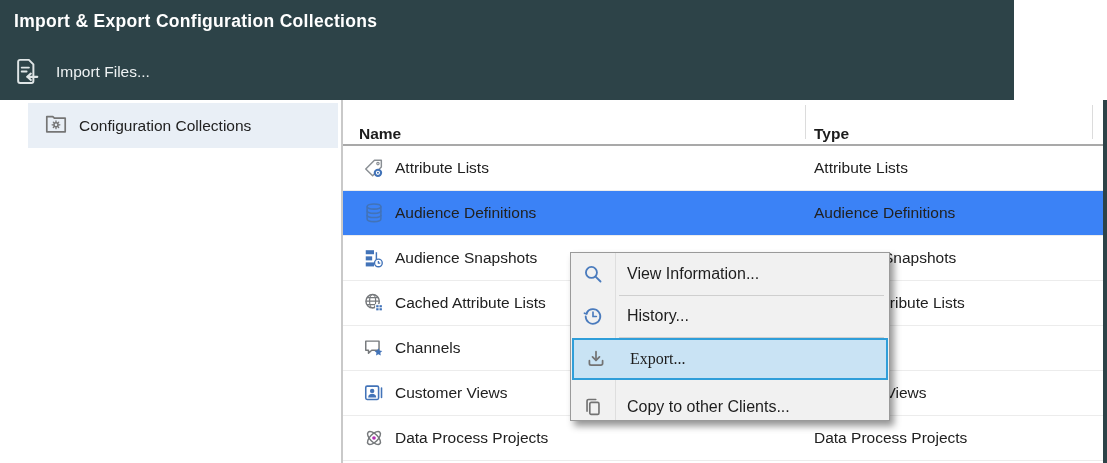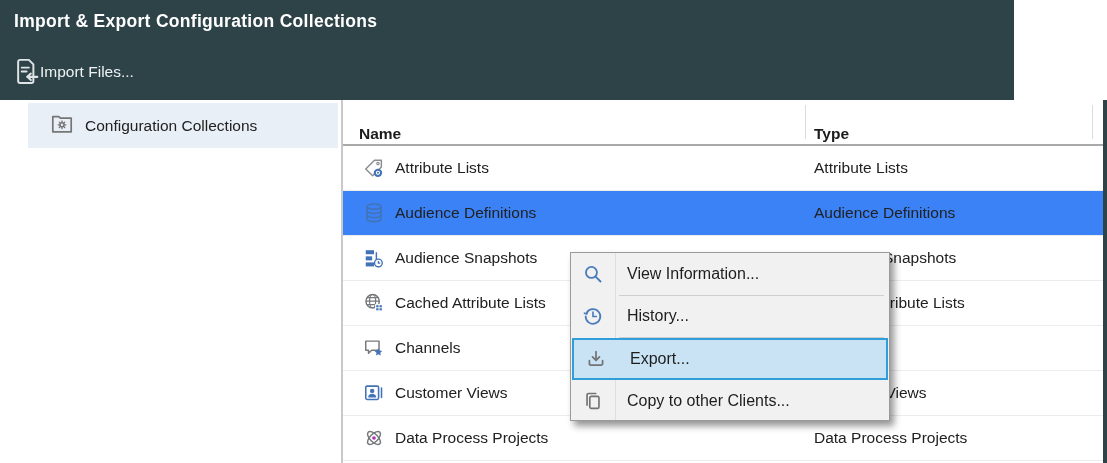--- a/index.html
+++ b/index.html
@@ -11,7 +11,7 @@
   
   .appbar{position:absolute;left:0;top:0;width:1014px;height:100px;background:#2d4348;}
   .app-title{position:absolute;left:14px;top:11px;color:#ffffff;font-size:17.5px;font-weight:bold;letter-spacing:.3px;}
-  .import-btn{position:absolute;left:12px;top:55px;height:34px;display:flex;align-items:center;gap:0;color:#eef2f3;font-size:15.5px;cursor:pointer;}
+  .import-btn{position:absolute;left:12px;top:55px;height:34px;display:flex;align-items:center;gap:16px;color:#eef2f3;font-size:15.5px;cursor:pointer;}
   .import-btn svg{display:block;}
   
   .sidebar{position:absolute;left:0;top:100px;width:339px;height:363px;background:#ffffff;}

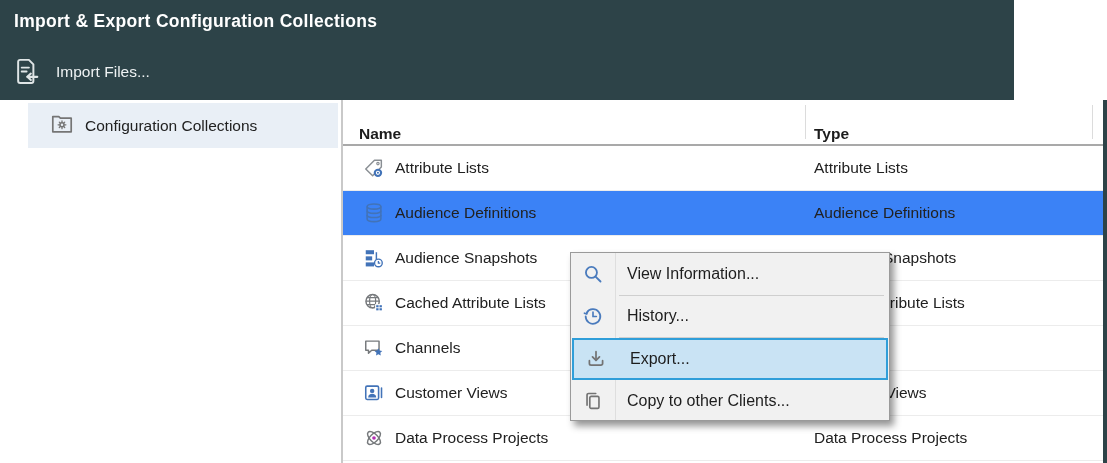--- a/index.html
+++ b/index.html
@@ -16,7 +16,7 @@
   
   .sidebar{position:absolute;left:0;top:100px;width:339px;height:363px;background:#ffffff;}
   .sidebar-item{position:absolute;left:28px;top:3px;width:310px;height:45px;background:#e9eff6;
-    display:flex;align-items:center;gap:11px;padding-left:22px;box-sizing:border-box;
+    display:flex;align-items:center;gap:11px;padding-left:16px;box-sizing:border-box;
     font-size:15.5px;color:#212121;cursor:pointer;}
   
   .tablewrap{position:absolute;left:341px;top:100px;width:766px;height:363px;box-sizing:border-box;

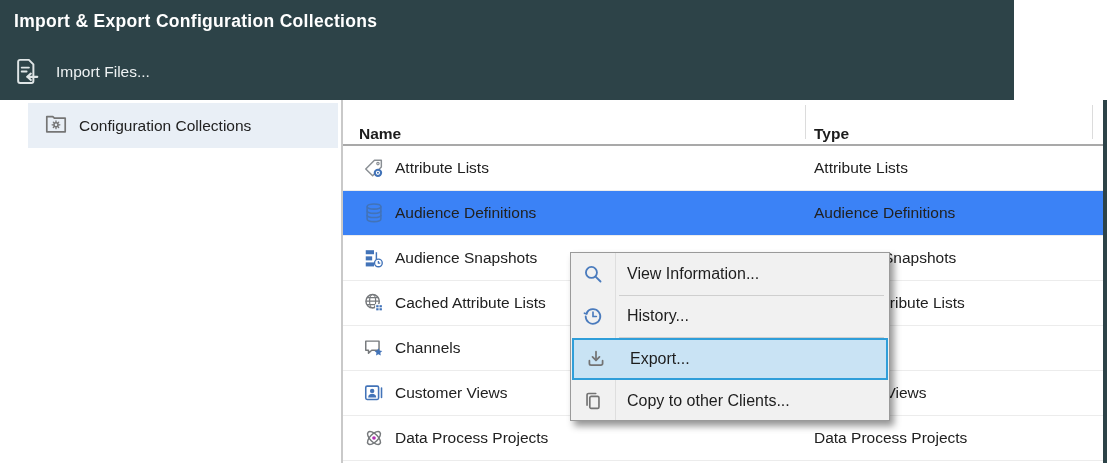--- a/index.html
+++ b/index.html
@@ -43,7 +43,7 @@
   .mitem .mlabel{position:absolute;left:56px;top:0;line-height:42px;font-size:16px;color:#1d1d1d;white-space:nowrap;}
   .m0{top:0;} .m1{top:42px;} .m2{top:85px;} .m3{top:127px;height:40px;}
   .mitem.hl{box-sizing:border-box;left:1px;width:316px;border:2px solid #2f9ed9;background:#c9e3f4;}
-  .mitem.hl .mlabel{line-height:38px;}
+  .mitem.hl .mlabel{line-height:38px;font-family:Liberation Serif, serif;}
   .mitem.hl .micon{top:8px;}
   .msep{position:absolute;left:48px;right:5px;height:1px;background:#cfcfcf;}
   .s0{top:42px;} .s1{top:84px;}

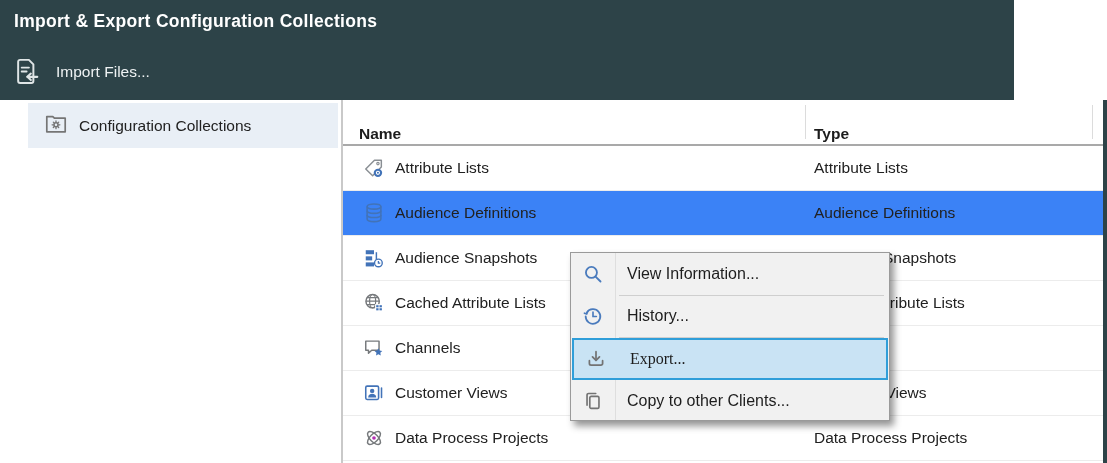--- a/index.html
+++ b/index.html
@@ -41,7 +41,7 @@
   .mitem{position:absolute;left:0;width:100%;height:42px;cursor:pointer;}
   .mitem .micon{position:absolute;left:11px;top:10px;width:22px;height:22px;}
   .mitem .mlabel{position:absolute;left:56px;top:0;line-height:42px;font-size:16px;color:#1d1d1d;white-space:nowrap;}
-  .m0{top:0;} .m1{top:42px;} .m2{top:85px;} .m3{top:127px;height:40px;}
+  .m0{top:0;} .m1{top:42px;} .m2{top:85px;} .m3{top:133px;height:40px;}
   .mitem.hl{box-sizing:border-box;left:1px;width:316px;border:2px solid #2f9ed9;background:#c9e3f4;}
   .mitem.hl .mlabel{line-height:38px;font-family:Liberation Serif, serif;}
   .mitem.hl .micon{top:8px;}

